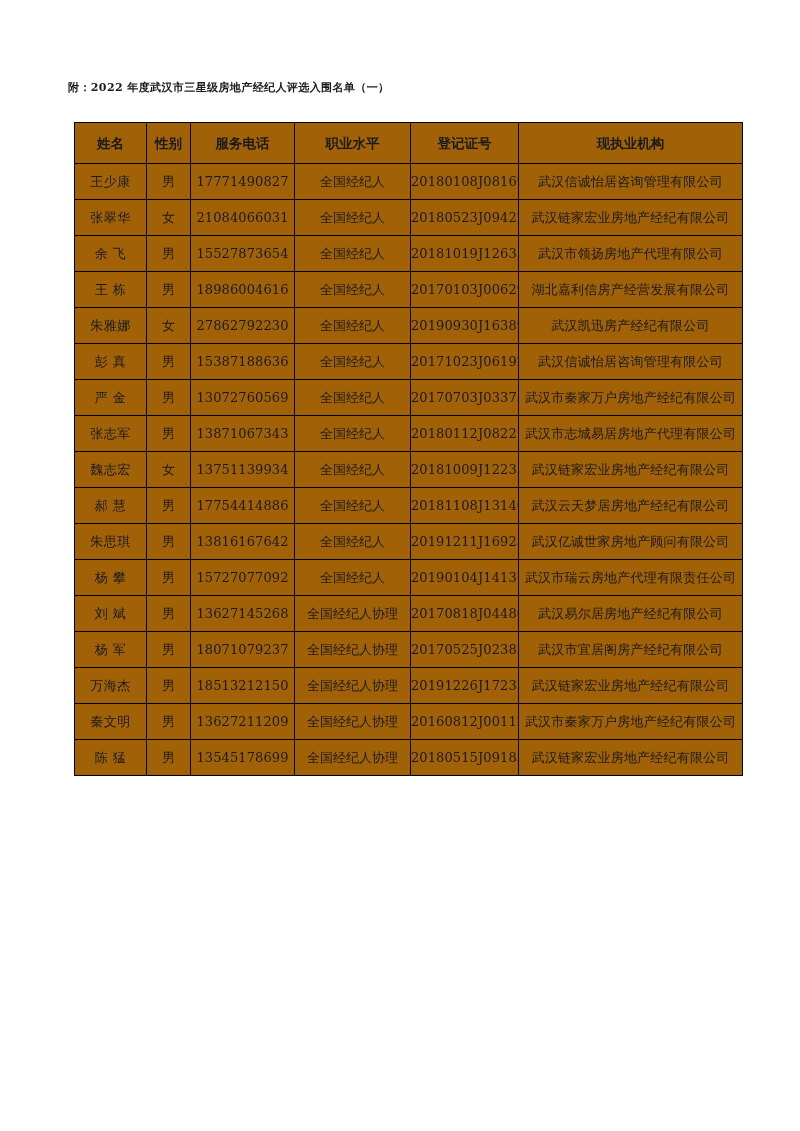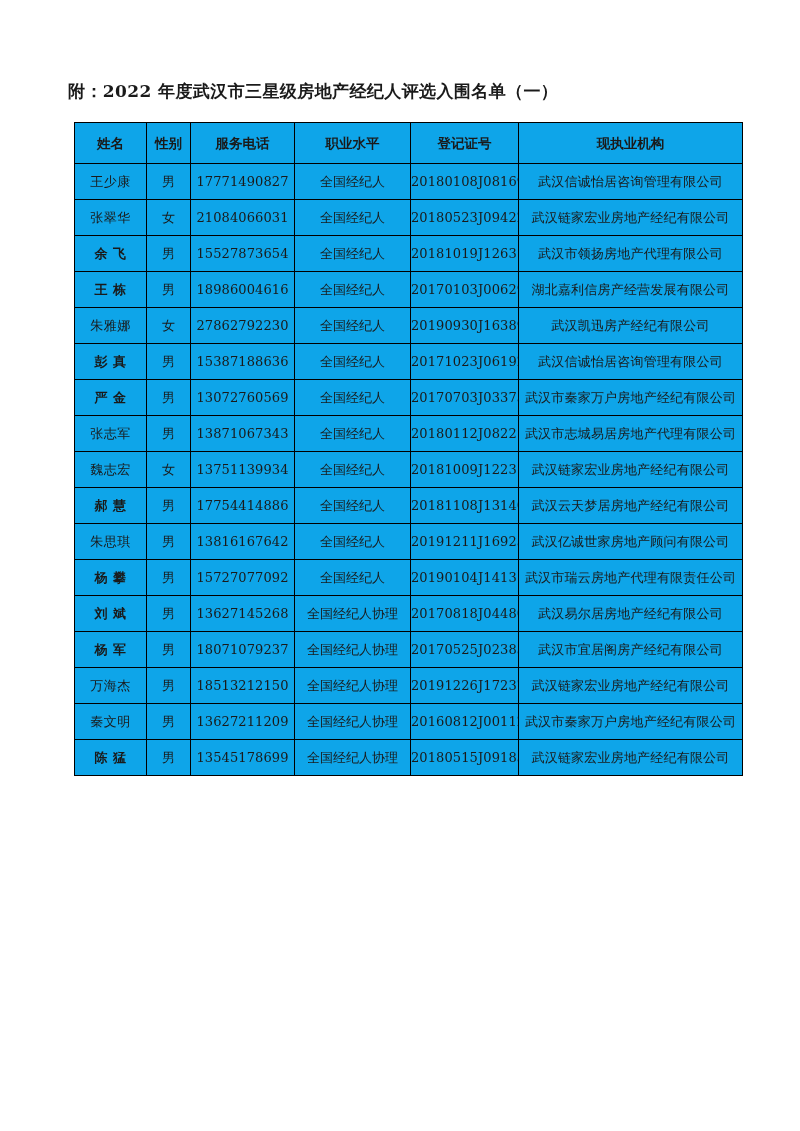--- a/index.html
+++ b/index.html
@@ -24,7 +24,7 @@
     position: absolute;
     left: 68px;
     top: 80px;
-    font-size: 17px;
+    font-size: 11px;
     font-weight: bold;
     letter-spacing: 0.4px;
     white-space: nowrap;

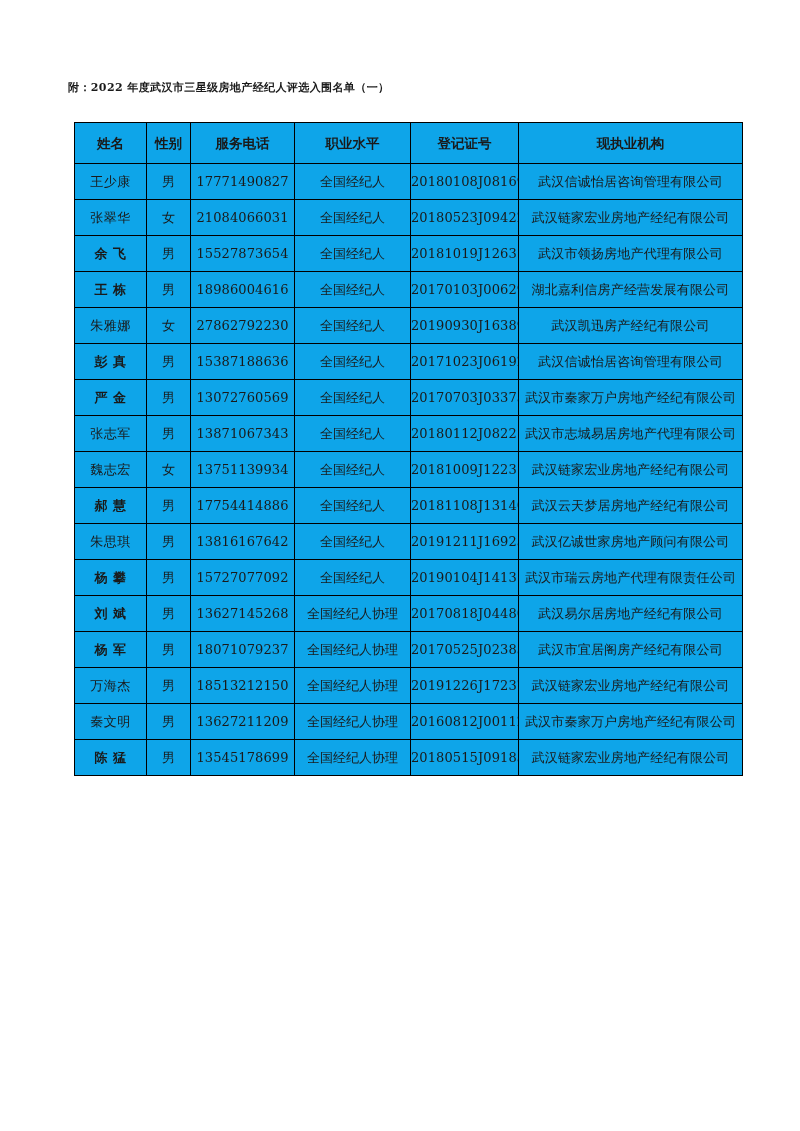--- a/index.html
+++ b/index.html
@@ -40,7 +40,7 @@
     border-collapse: collapse;
     width: 668px;
     table-layout: fixed;
-    background: #0ea5e9;
+    background: #a16207;
   }
   table.roster th,
   table.roster td {

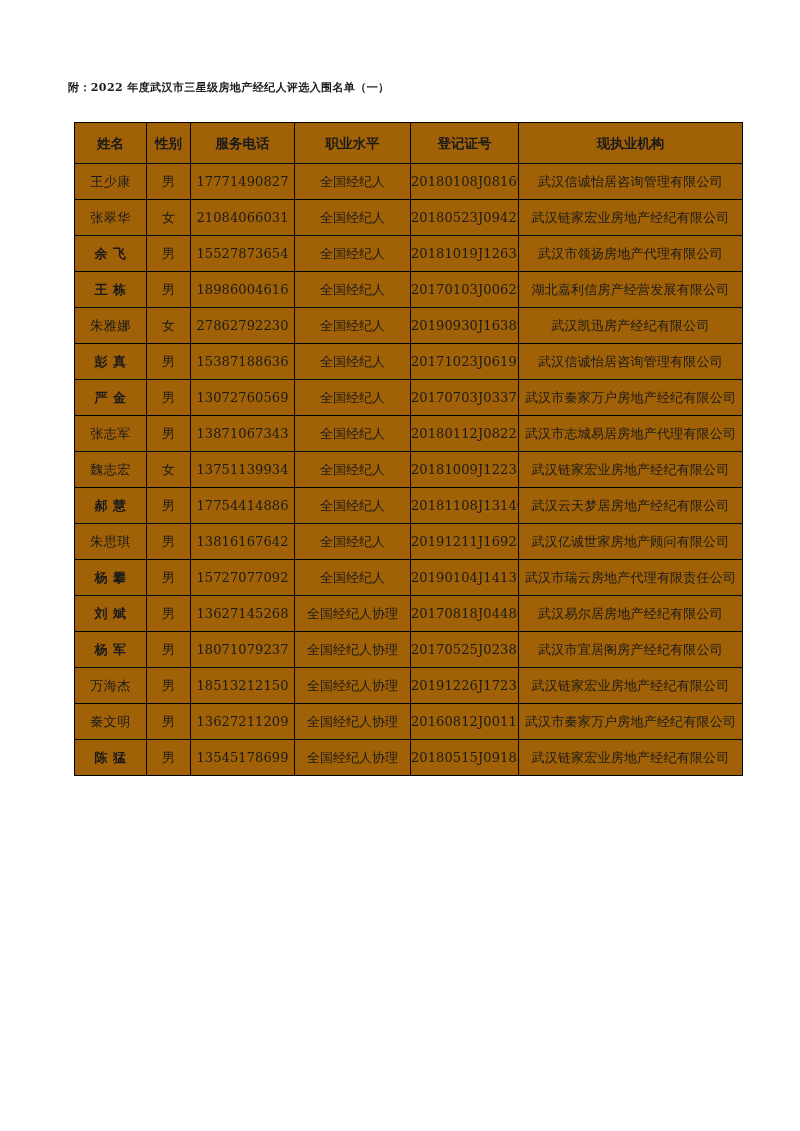--- a/index.html
+++ b/index.html
@@ -73,7 +73,6 @@
   }
   td.cell-name.spaced {
     letter-spacing: 0.5px;
-    font-weight: bold;
   }
   td.cell-phone,
   td.cell-reg {

